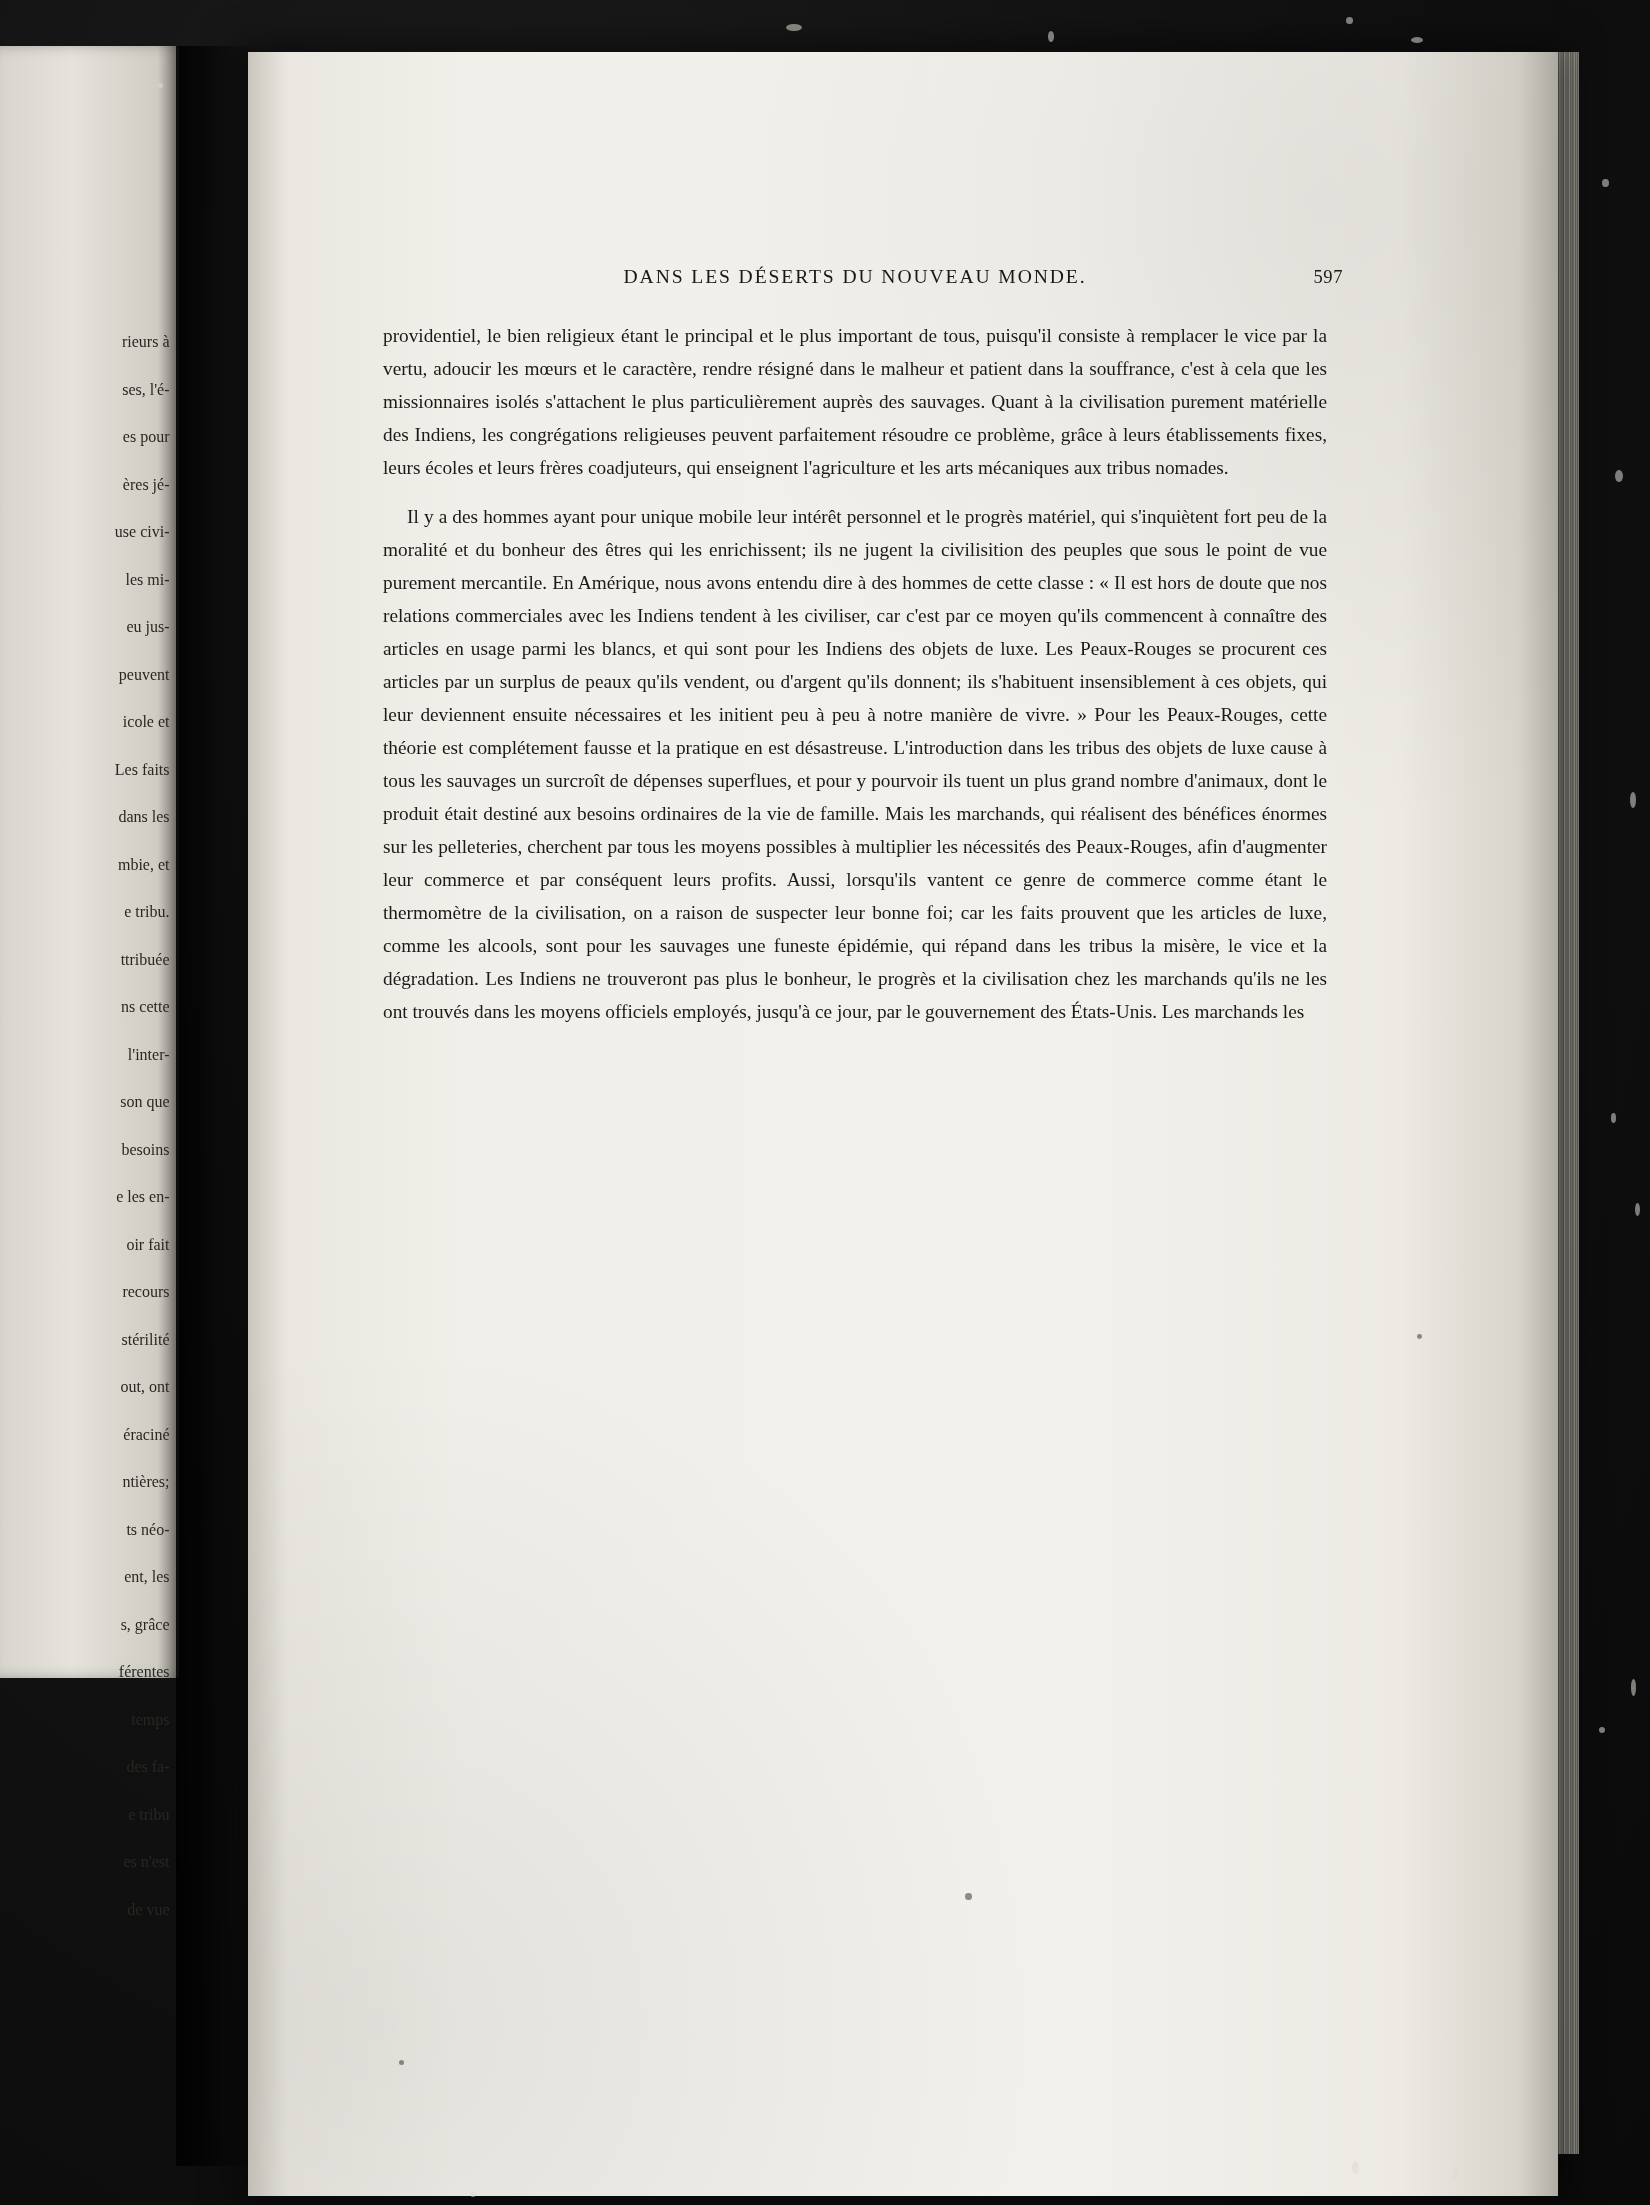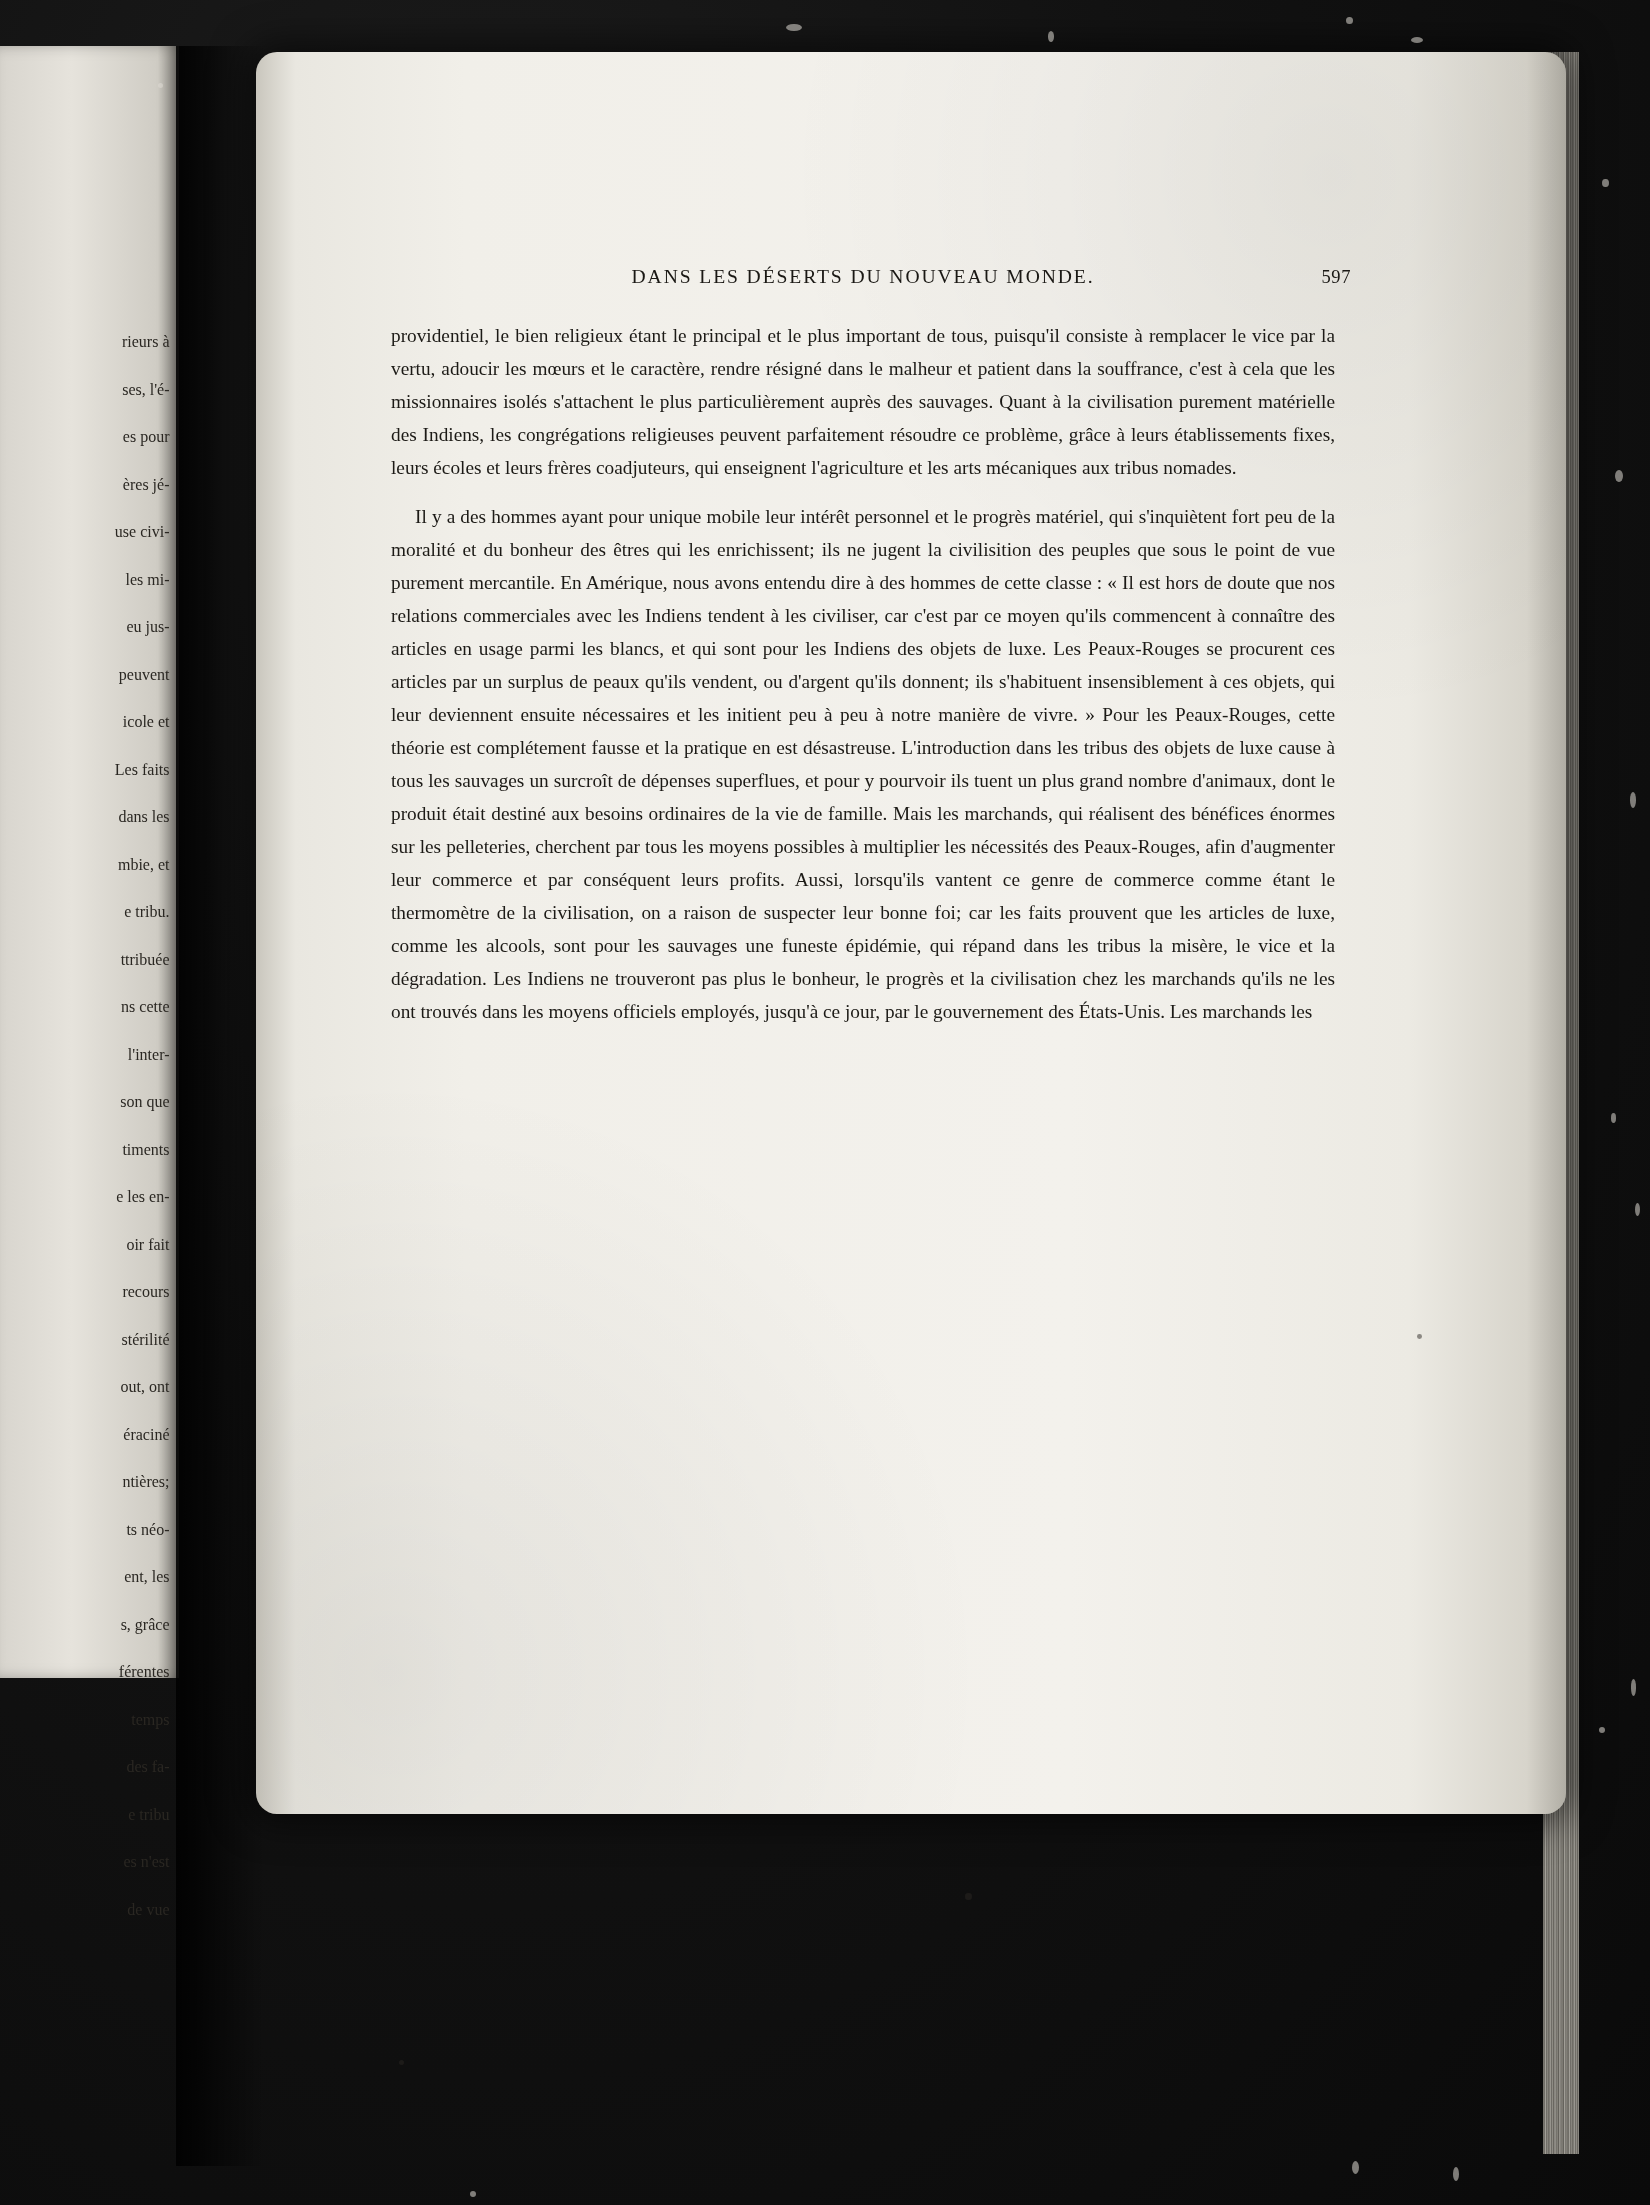--- a/index.html
+++ b/index.html
@@ -64,13 +64,12 @@
   
   .page {
     position: absolute;
-    left: 256px;
+    left: 248px;
     top: 52px;
     width: 1310px;
-    height: 1762px;
+    height: 2144px;
     background: linear-gradient(to right, #c9c6bd 0%, #e9e7e0 3%, #f1efe9 16%, #f3f1ec 62%, #eceae3 88%, #d7d4cb 97%, #b0ada4 100%);
     box-shadow: 0 0 36px 8.3px rgba(0,0,0,0.55);
-    border-radius: 21px;
   }
   .page-grain {
     position: absolute;

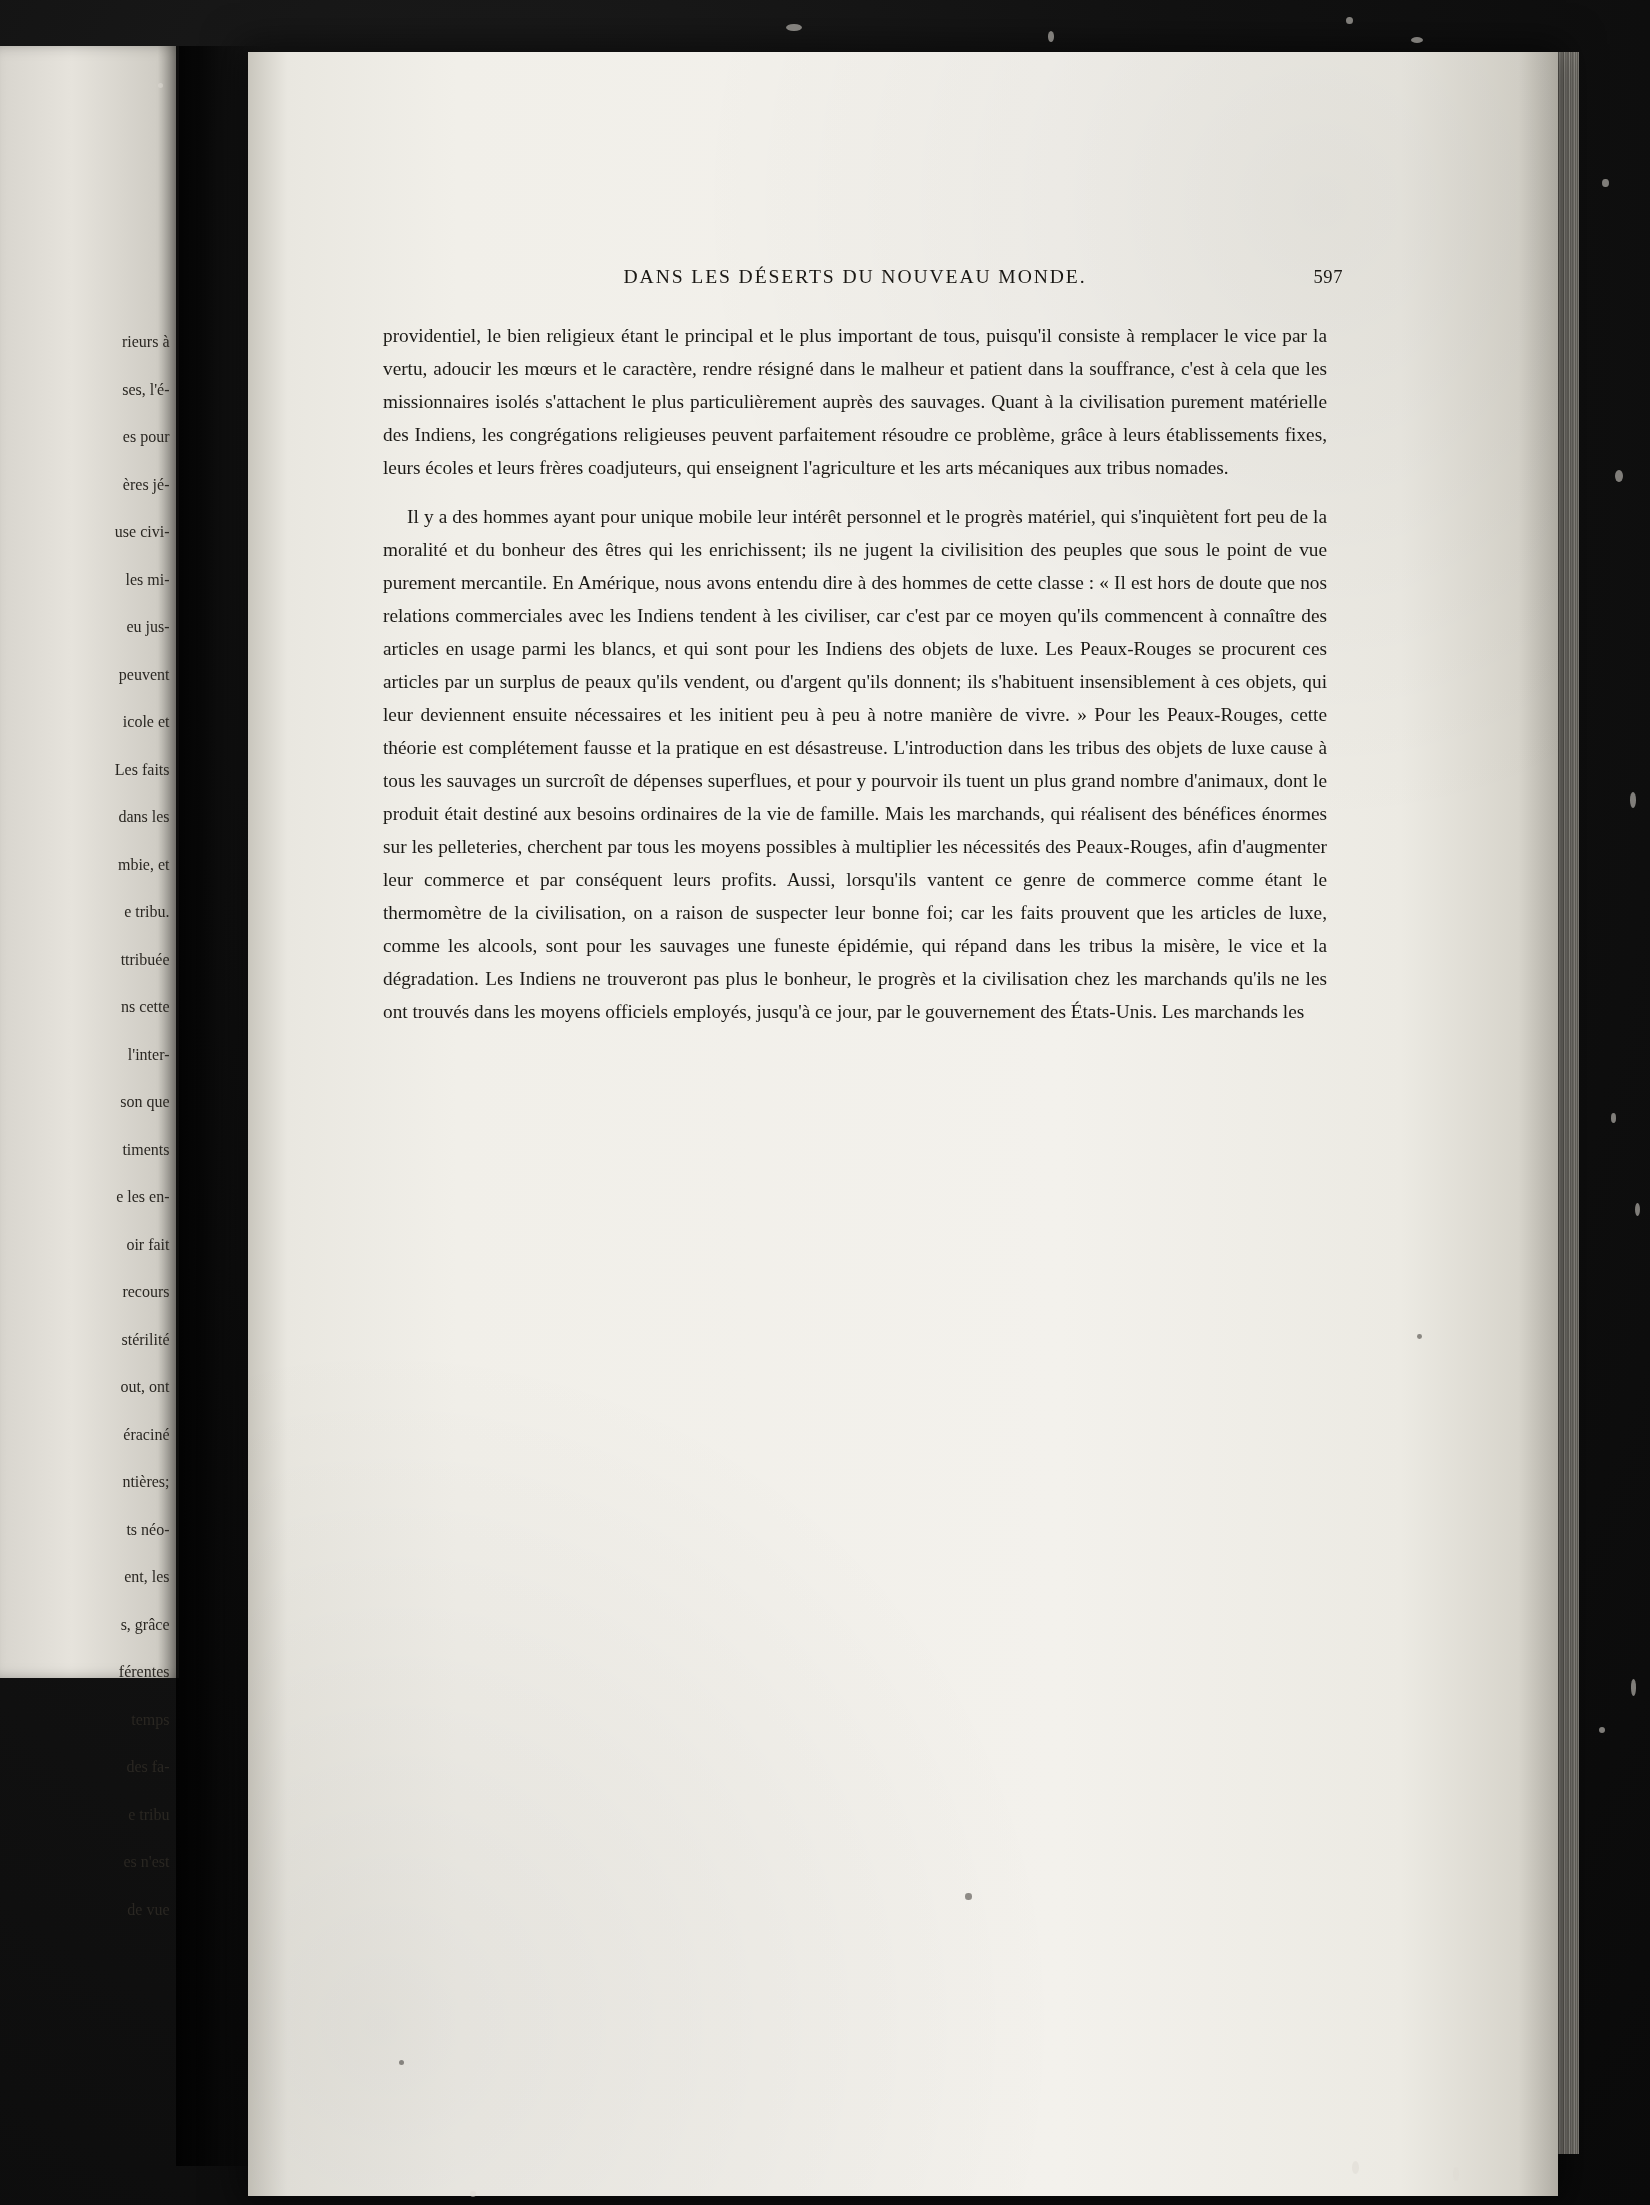--- a/index.html
+++ b/index.html
@@ -173,7 +173,7 @@
     <p>ns cette</p>
     <p>l'inter-</p>
     <p>son que</p>
-    <p>timents</p>
+    <p>besoins</p>
     <p>e les en-</p>
     <p>oir fait</p>
     <p>recours</p>

